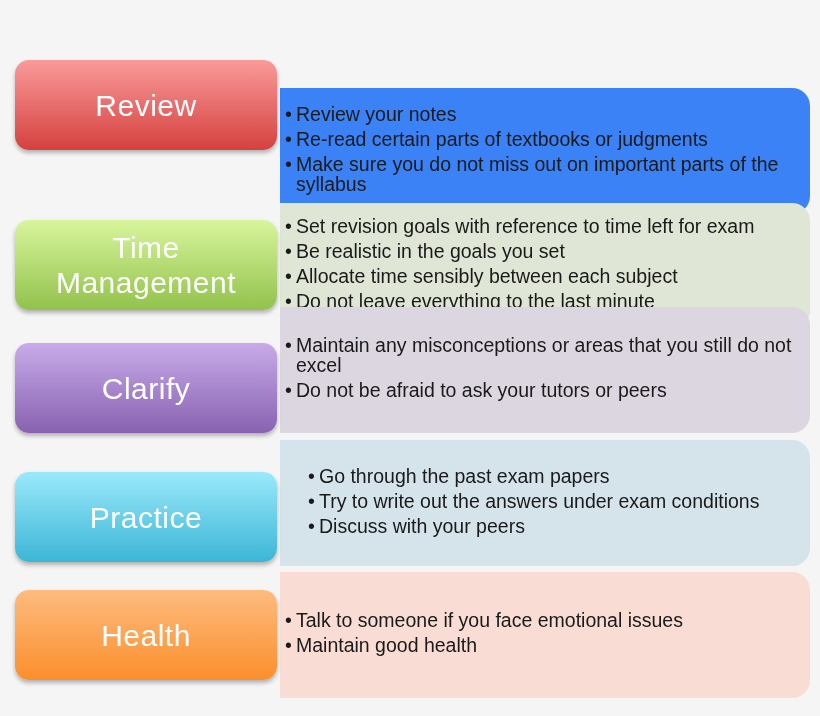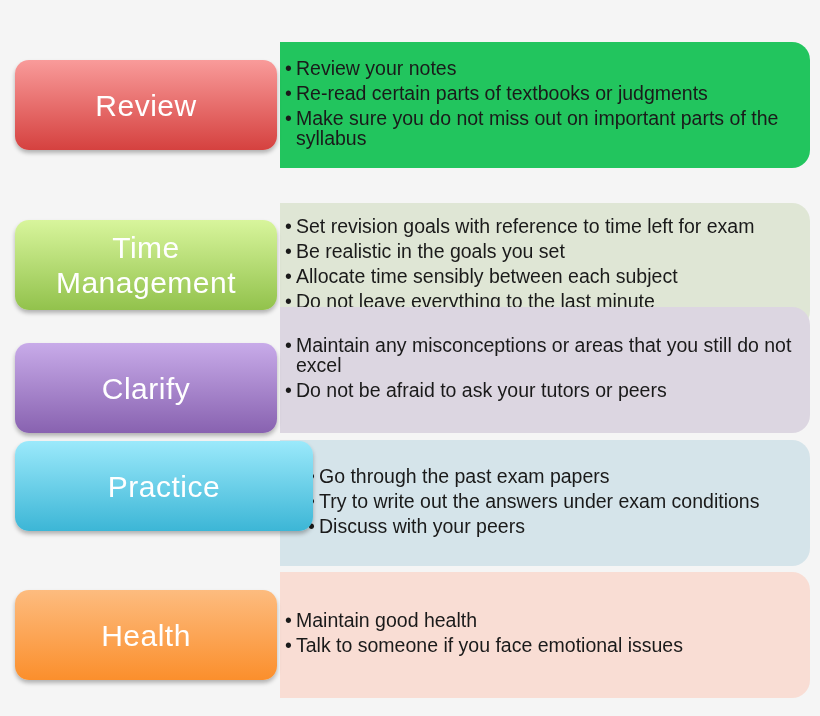--- a/index.html
+++ b/index.html
@@ -43,7 +43,7 @@
 <div id="diagram">
 
   <div class="row" style="top:42px;">
-    <div class="panel" style="background: #22c55e;">
+    <div class="panel" style="background: #3b82f6; margin-top: 46px;">
       <ul>
         <li><span class="bullet">•</span><span>Review your notes</span></li>
         <li><span class="bullet">•</span><span>Re-read certain parts of textbooks or judgments</span></li>

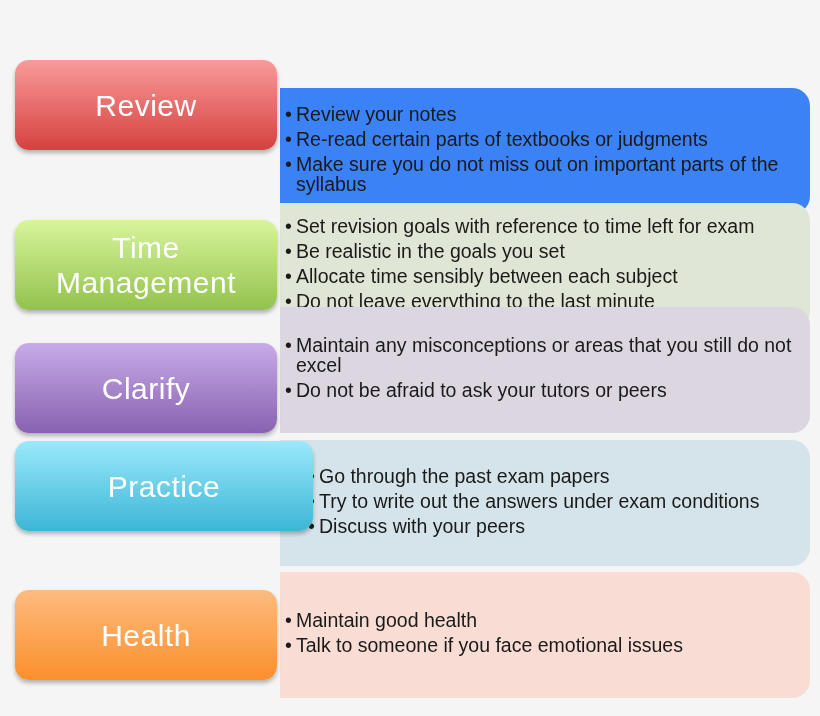--- a/index.html
+++ b/index.html
@@ -83,7 +83,7 @@
         <li><span class="bullet">•</span><span>Discuss with your peers</span></li>
       </ul>
     </div>
-    <div class="label" style="top: 1px; width: 298px; background: linear-gradient(rgb(155, 233, 251), rgb(60, 182, 214));">Practice</div>
+    <div class="label" style="top: 32px; width: 262px; background: linear-gradient(rgb(155, 233, 251), rgb(60, 182, 214));">Practice</div>
   </div>
 
   <div class="row" style="top:572px;">

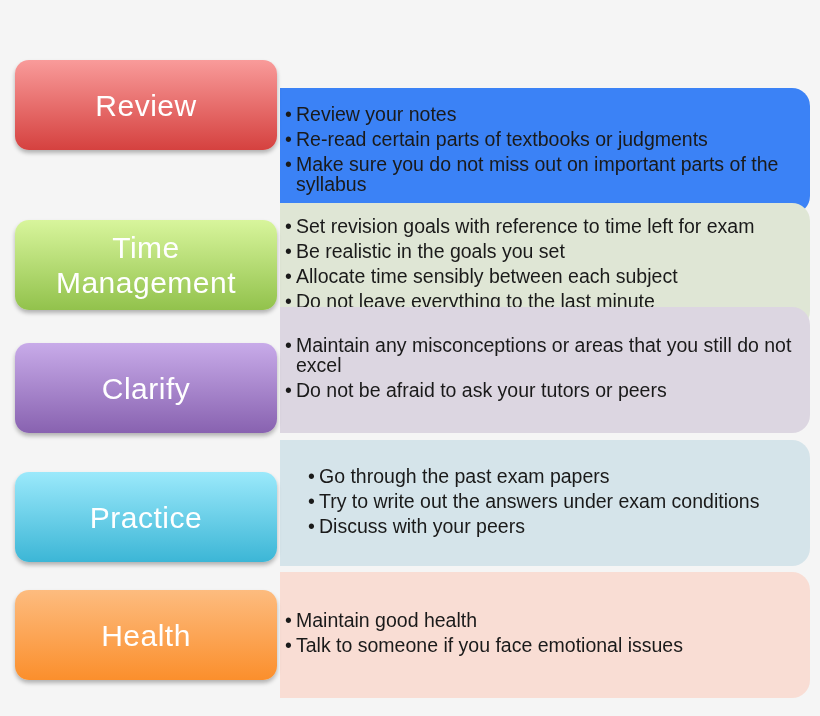--- a/index.html
+++ b/index.html
@@ -89,8 +89,8 @@
   <div class="row" style="top:572px;">
     <div class="panel" style="background: rgb(249, 221, 212);">
       <ul>
+        <li><span class="bullet">•</span><span>Talk to someone if you face emotional issues</span></li>
         <li><span class="bullet">•</span><span>Maintain good health</span></li>
-        <li><span class="bullet">•</span><span>Talk to someone if you face emotional issues</span></li>
       </ul>
     </div>
     <div class="label" style="top: 18px; width: 262px; background: linear-gradient(rgb(253, 188, 127), rgb(251, 143, 44)); text-align: right;">Health</div>

